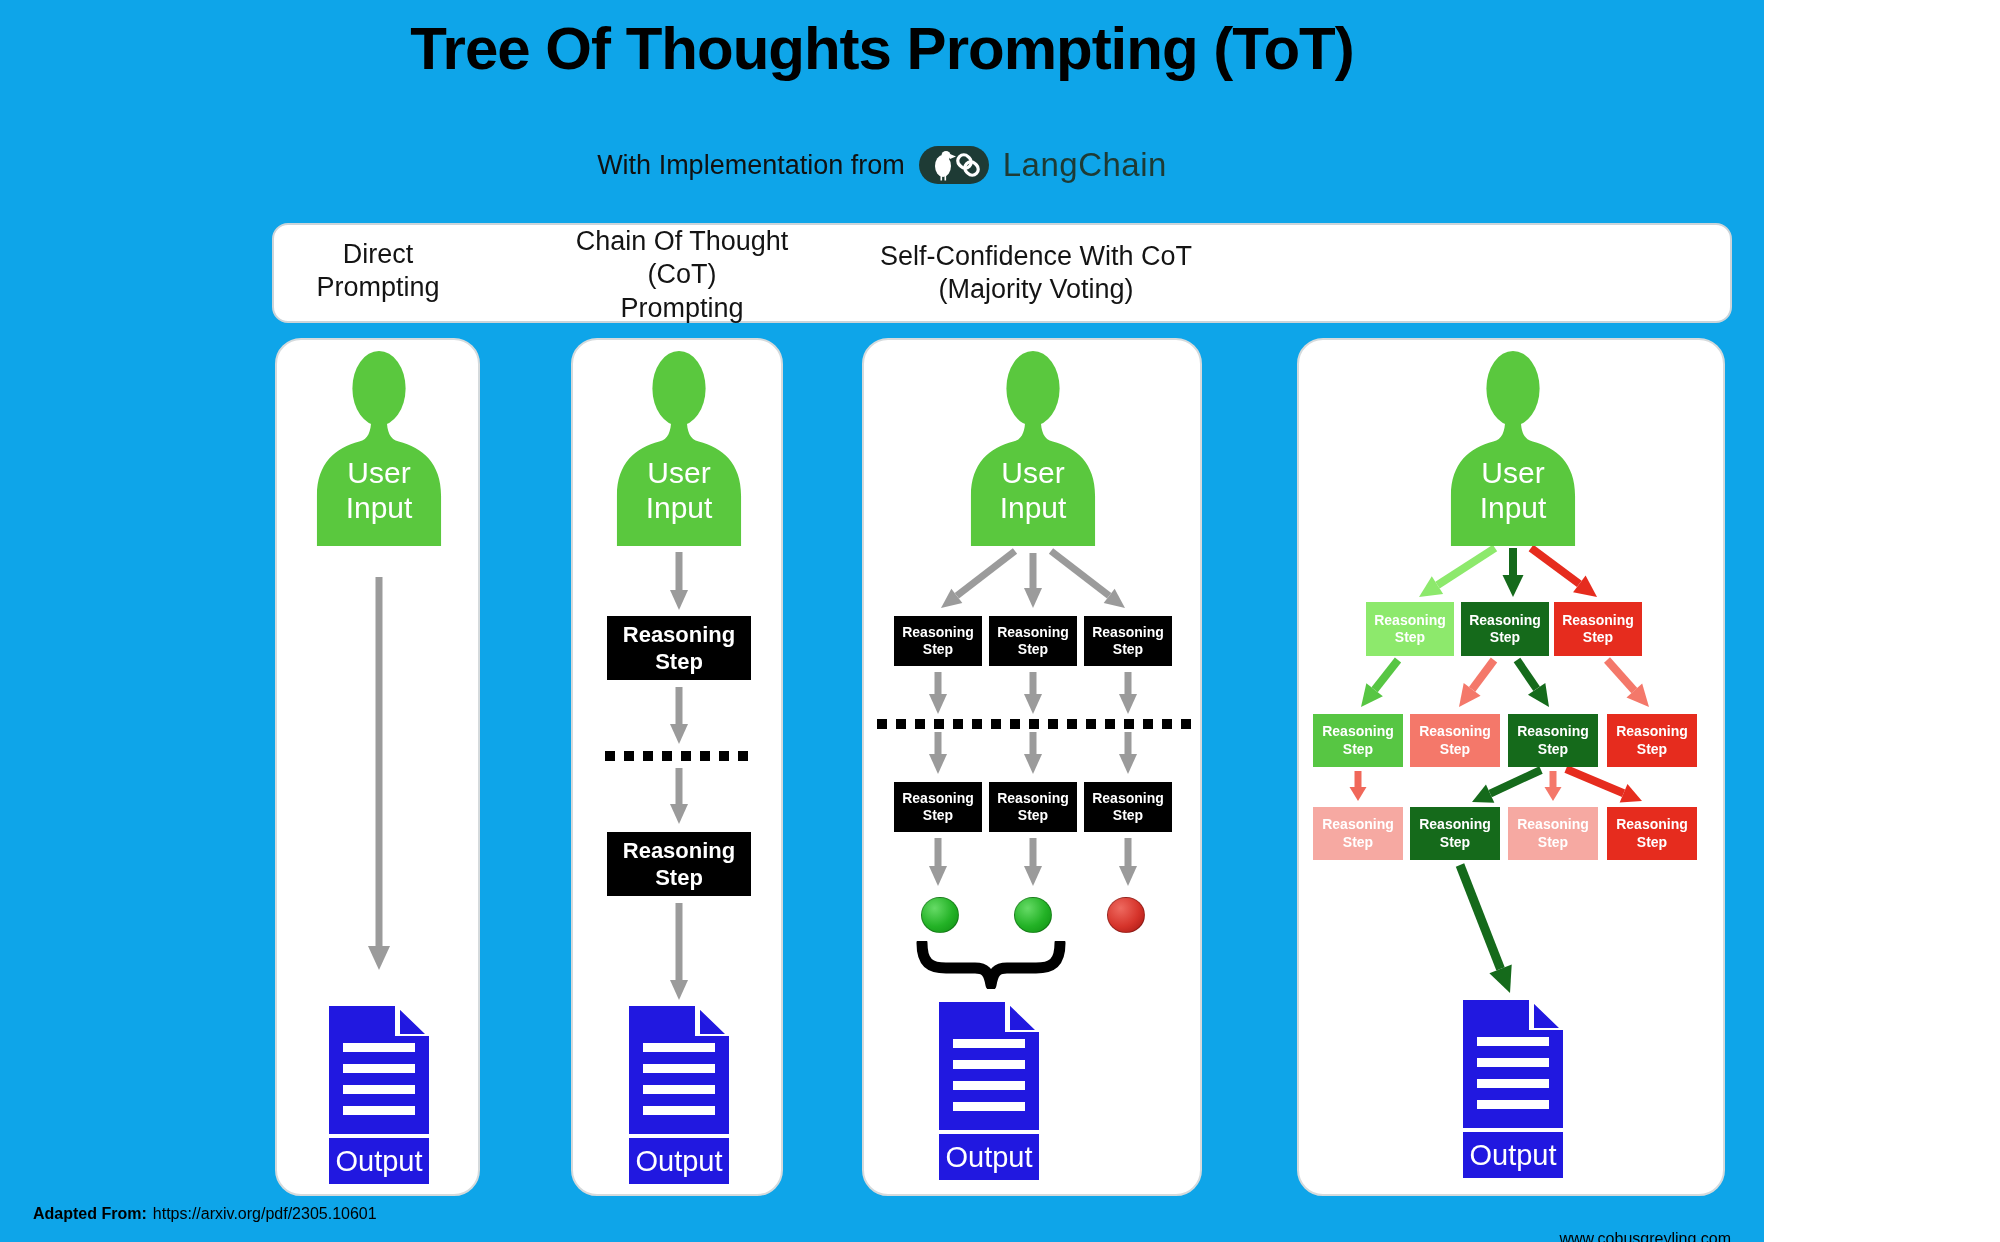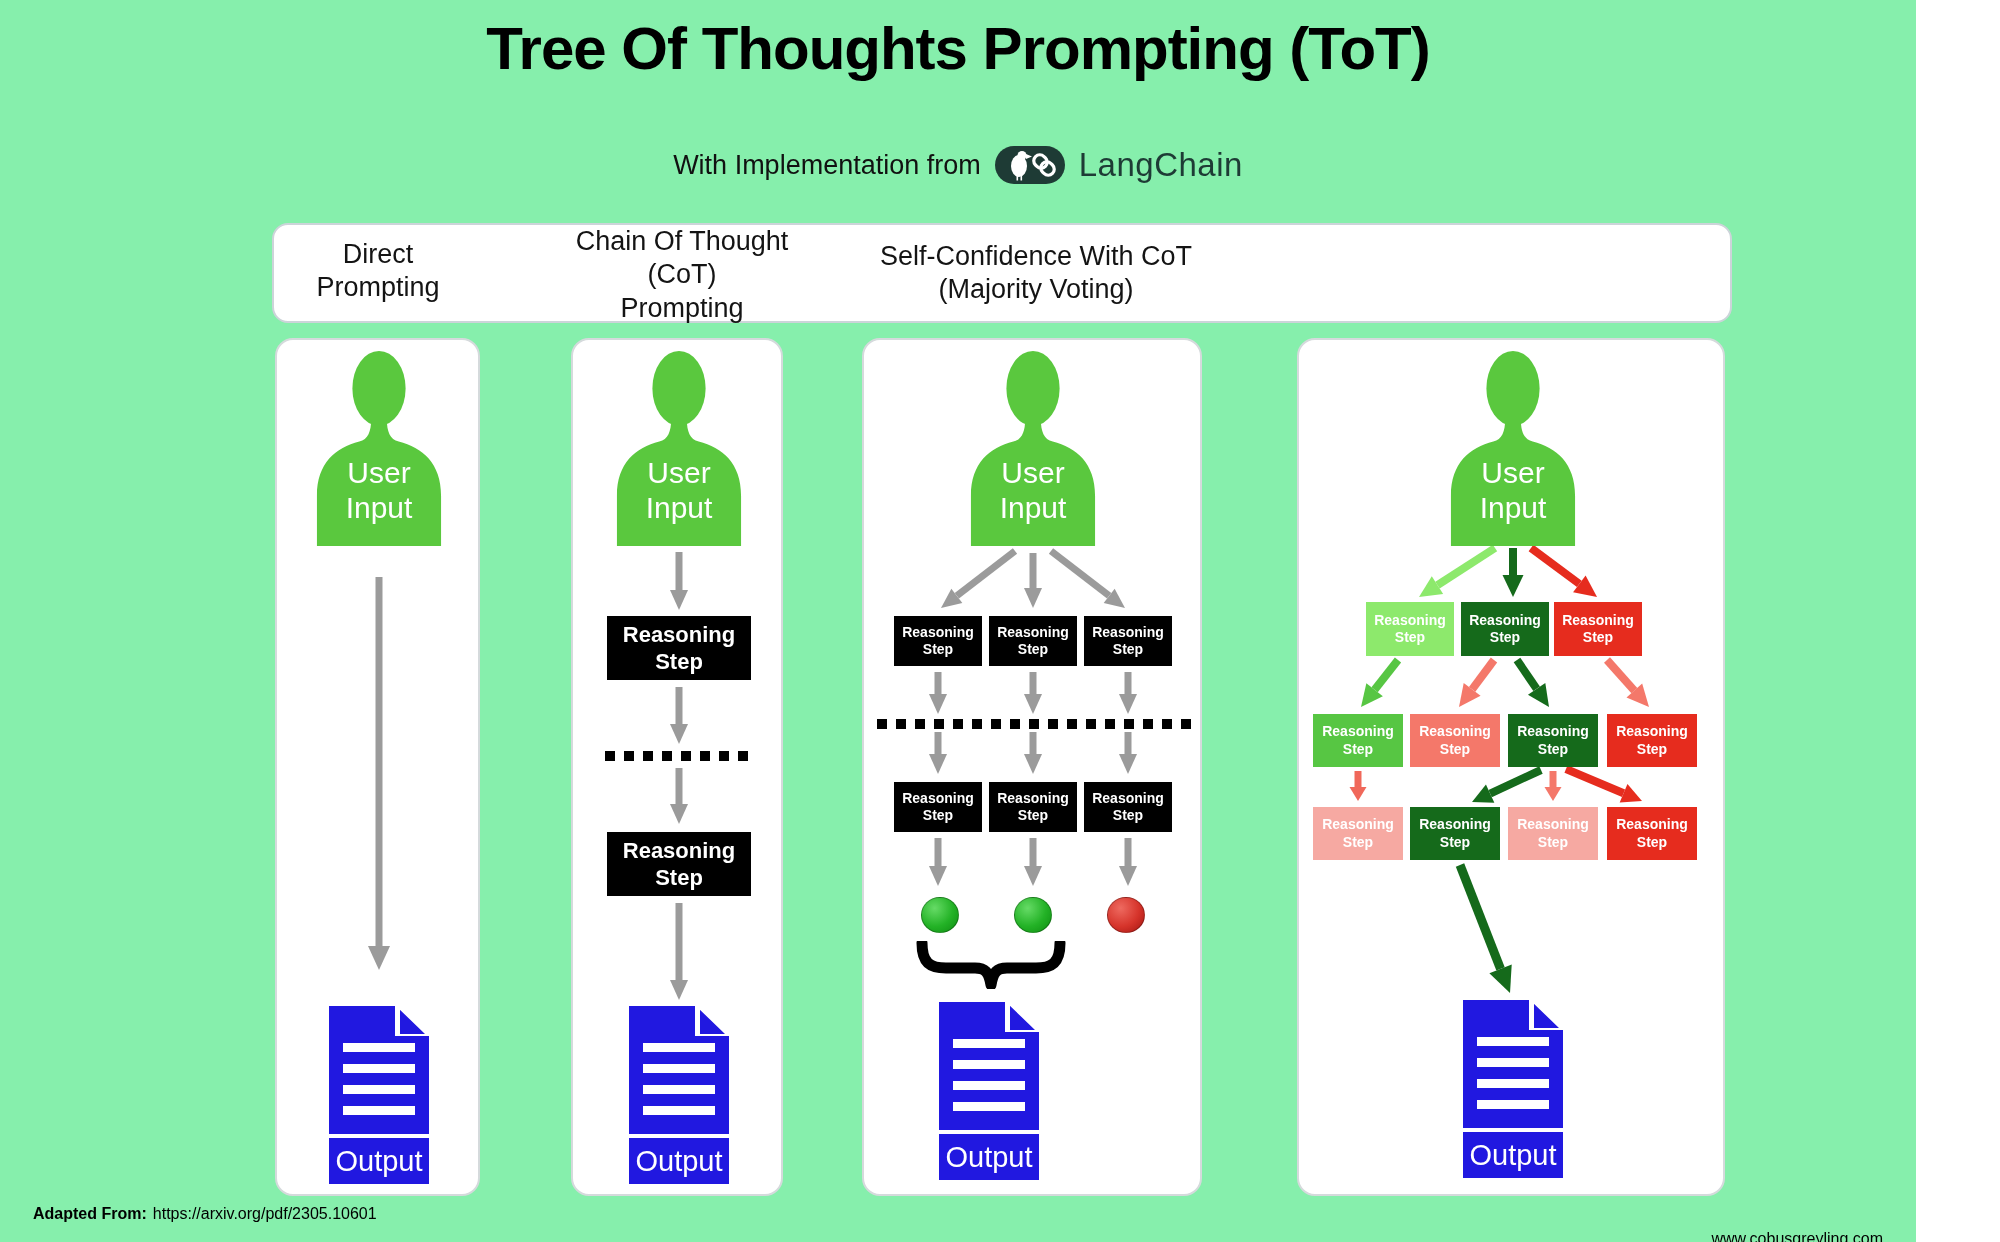--- a/index.html
+++ b/index.html
@@ -4,7 +4,7 @@
 <style>
   html,body { margin:0; padding:0; background:#ffffff; }
   body { font-family:"Liberation Sans", sans-serif; color:#111; }
-  .page { position:relative; width:1916px; height:1242px; background:#86efac; overflow:hidden; }
+  .page { position:relative; width:1764px; height:1242px; background:#0ea5e9; overflow:hidden; }
 
   .page-title { position:absolute; left:0; top:14px; width:100%; text-align:center;
     font-size:60px; font-weight:bold; letter-spacing:-1px; color:#000; }

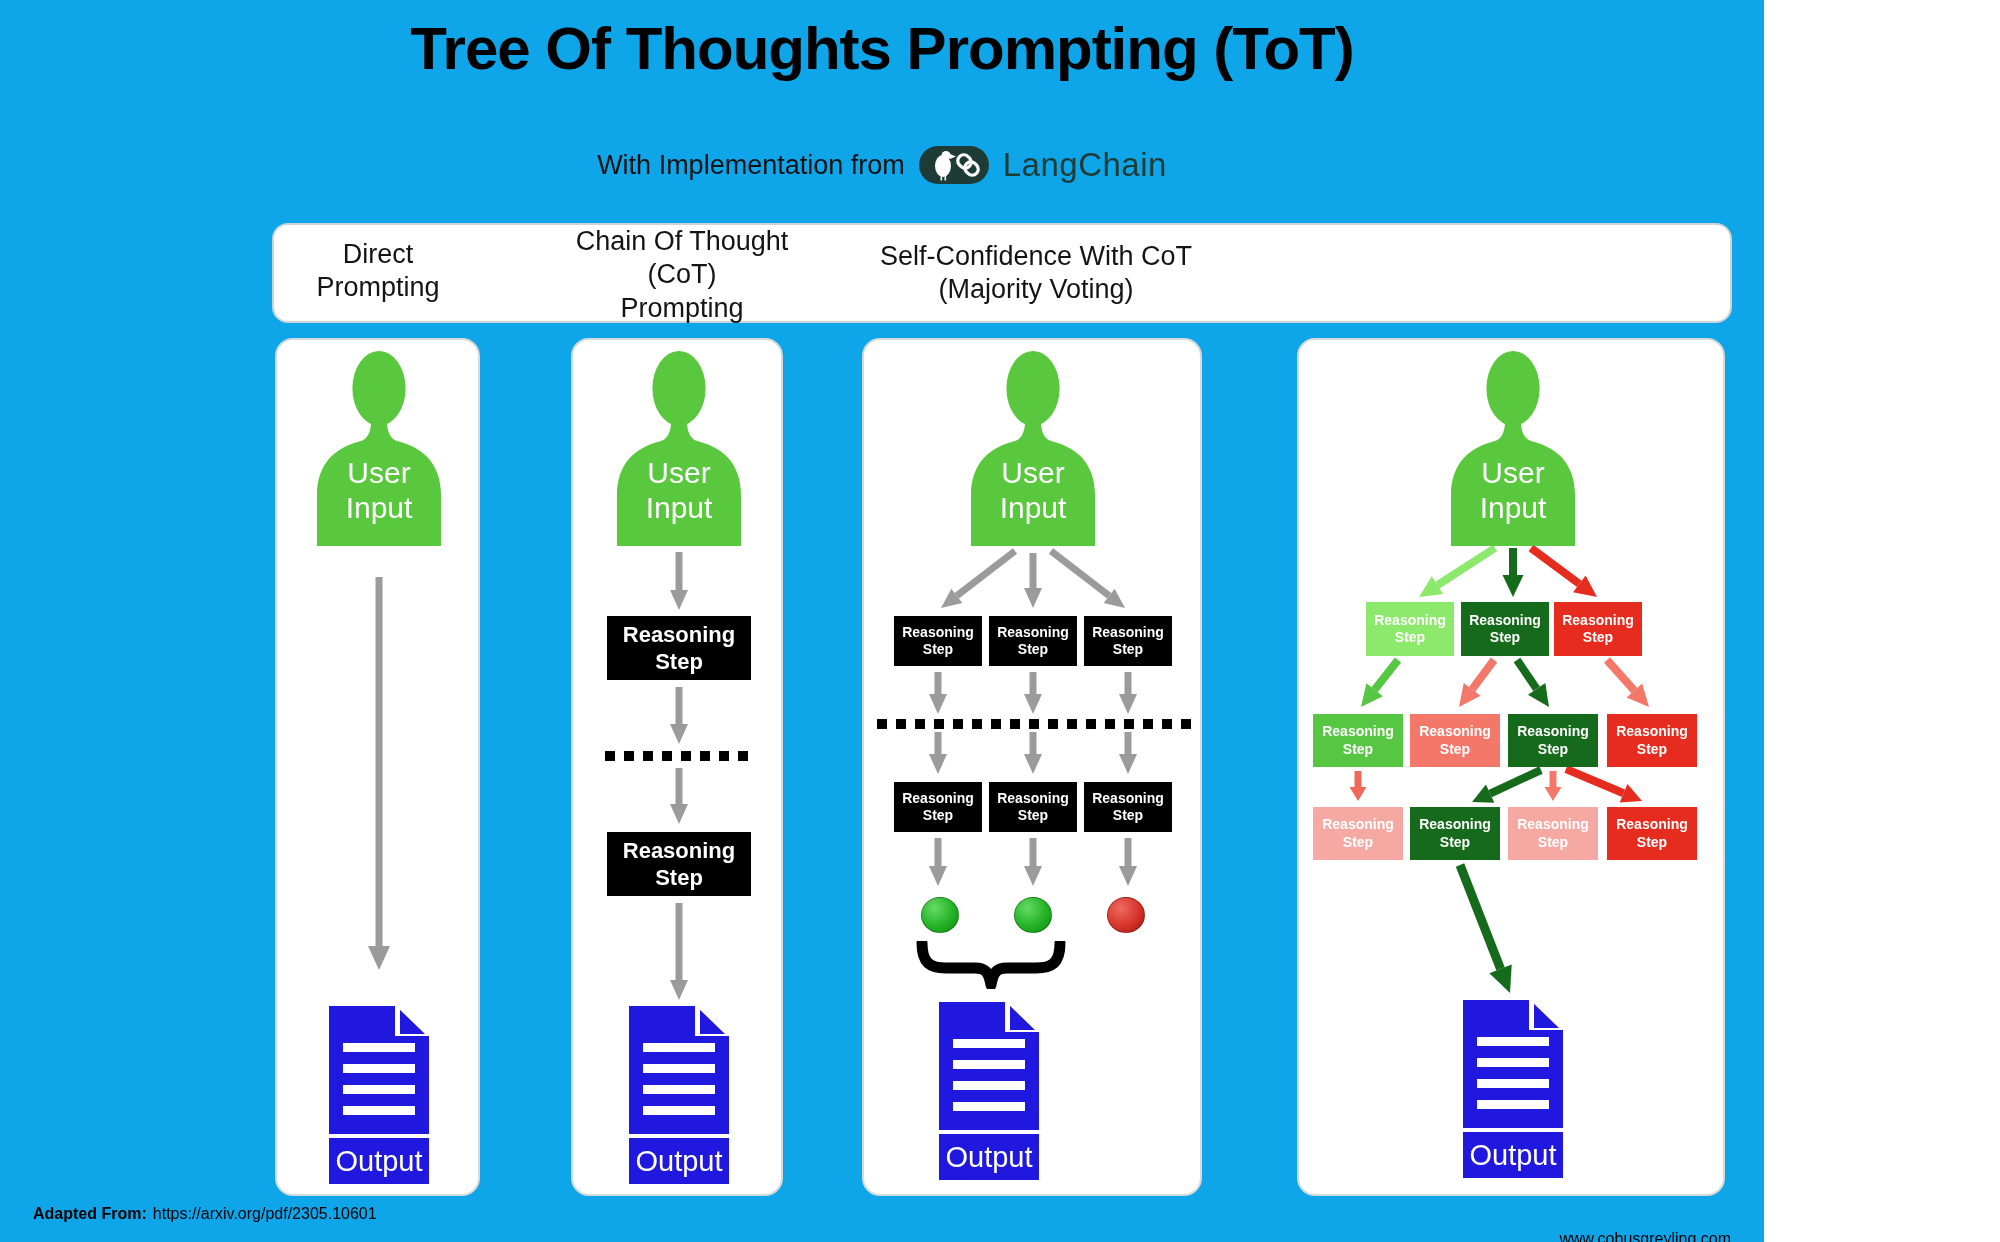--- a/index.html
+++ b/index.html
@@ -20,7 +20,7 @@
     font-size:27px; line-height:1.24; color:#141414; white-space:pre-line; }
 
   .panel { position:absolute; top:338px; height:858px; background:#fff;
-    border:2px solid #d5dadc; border-radius:18px; box-sizing:border-box; }
+    border:2px solid #d5dadc; border-radius:26px; box-sizing:border-box; }
 
   .arrows { position:absolute; left:0; top:0; overflow:visible; }
 

